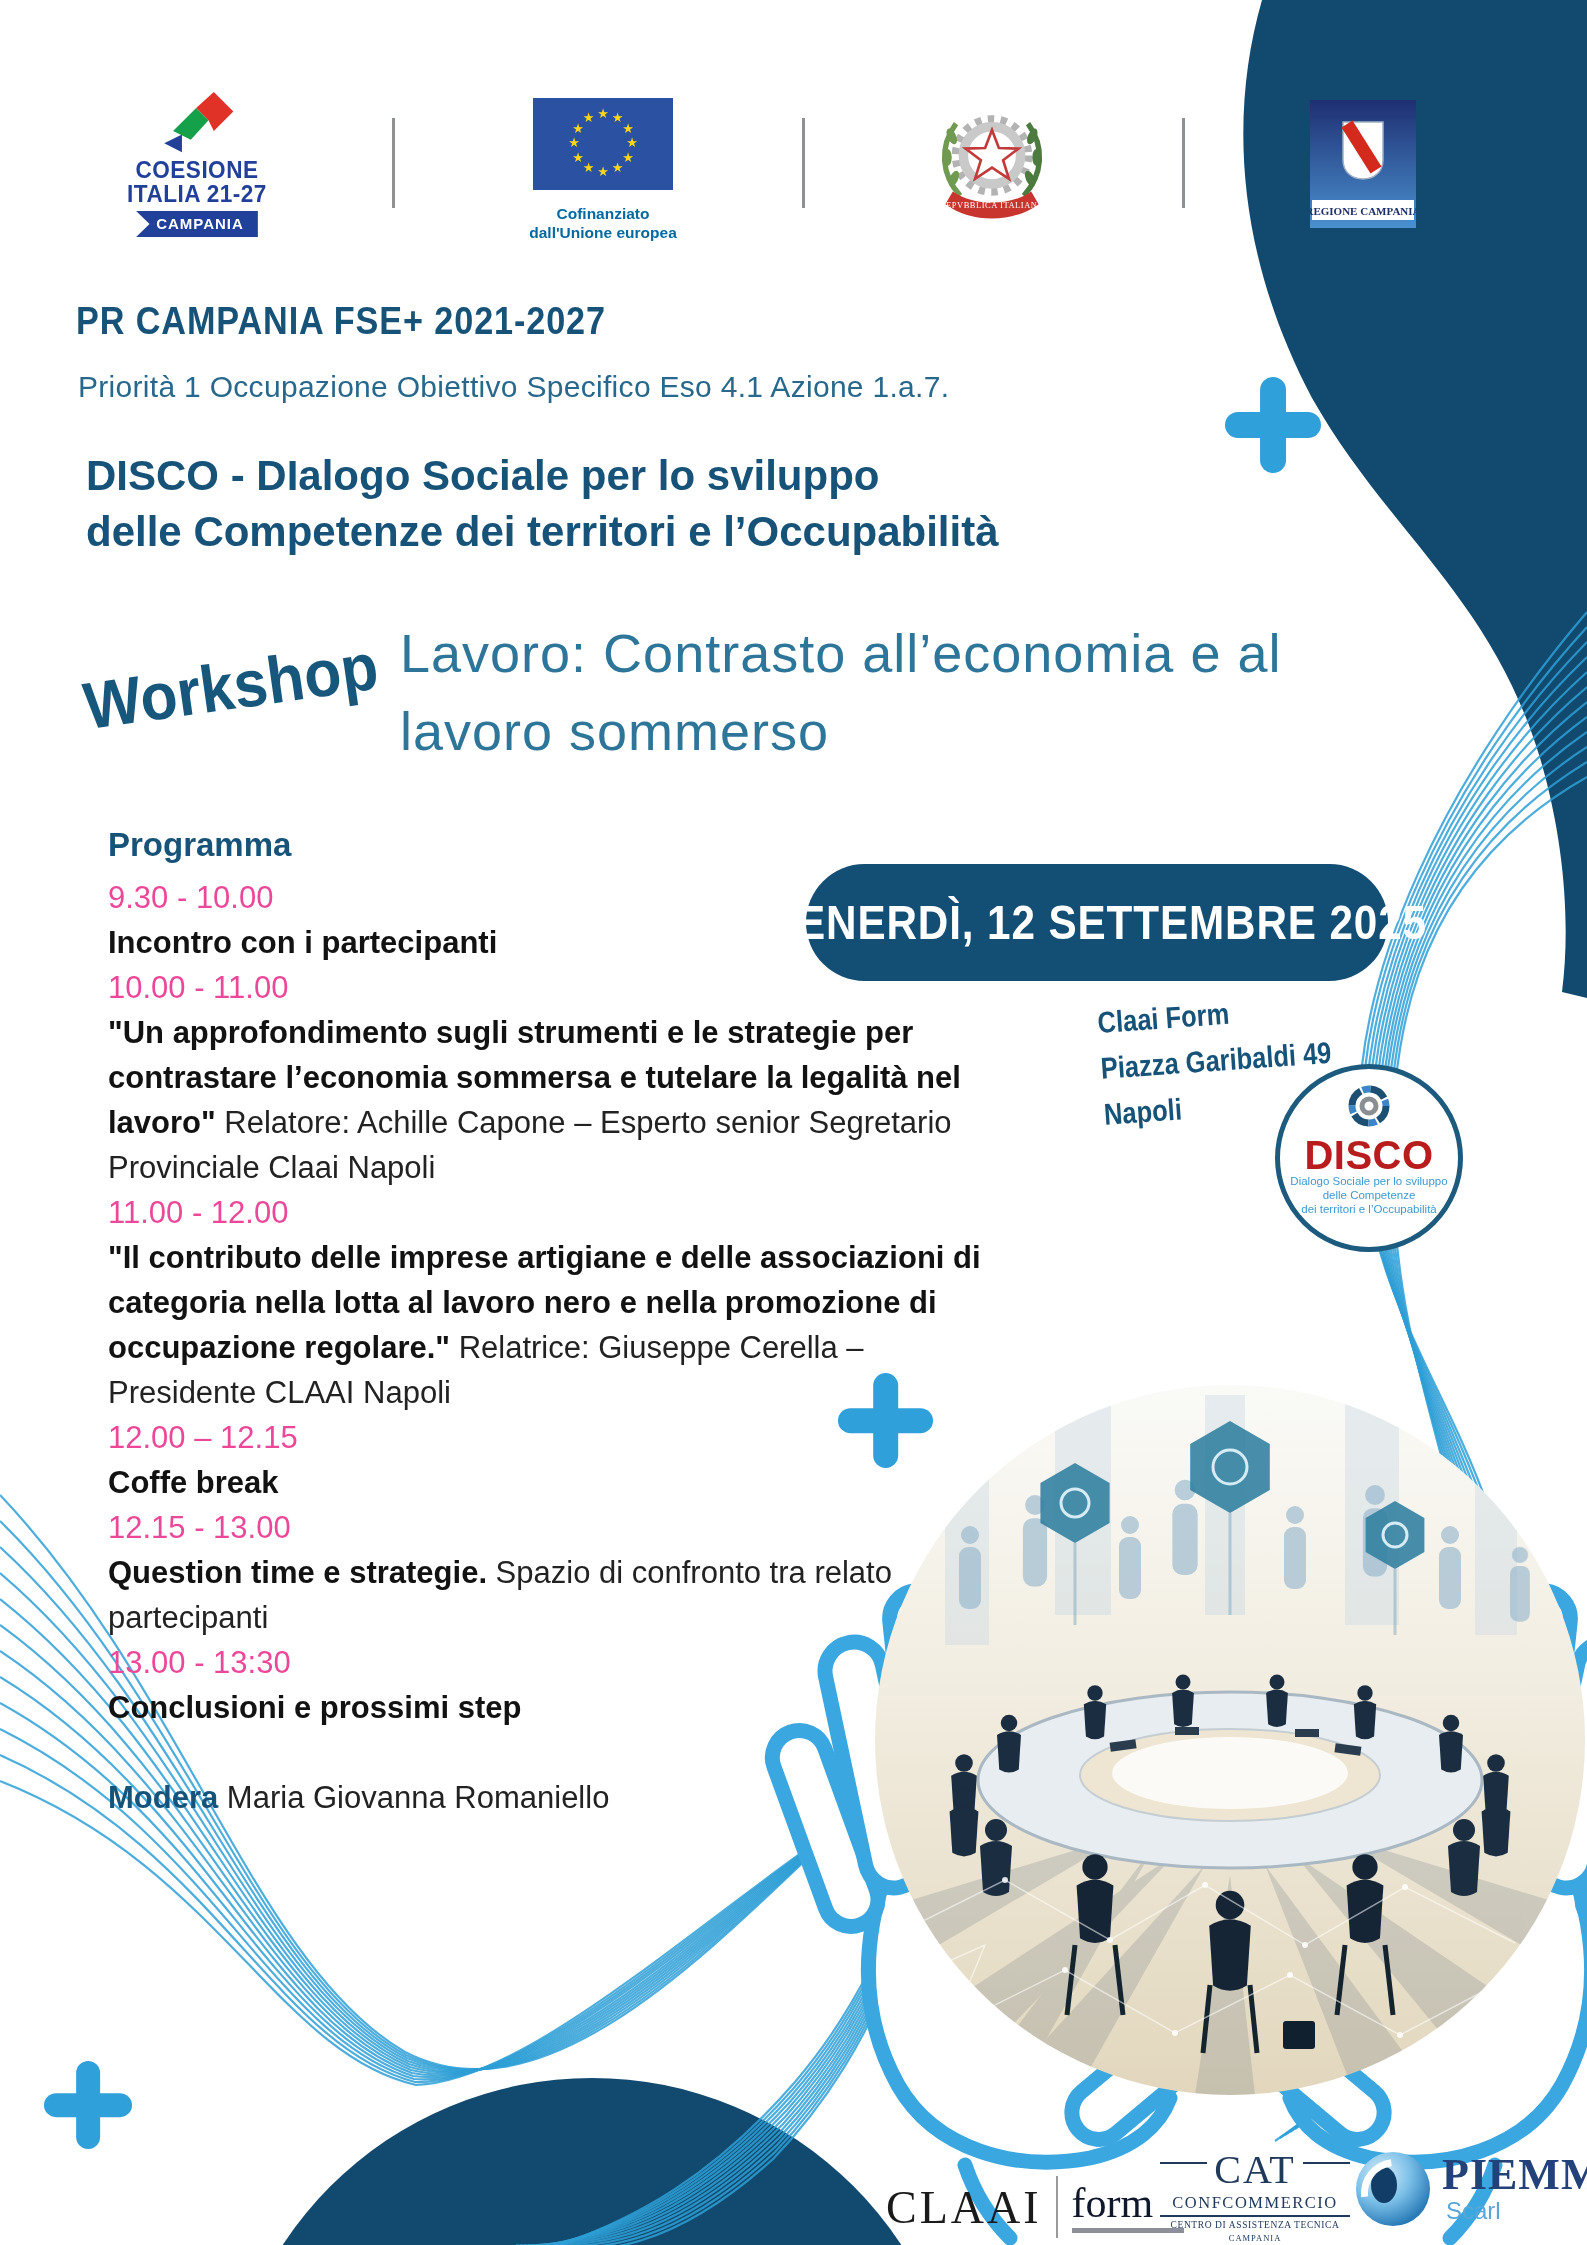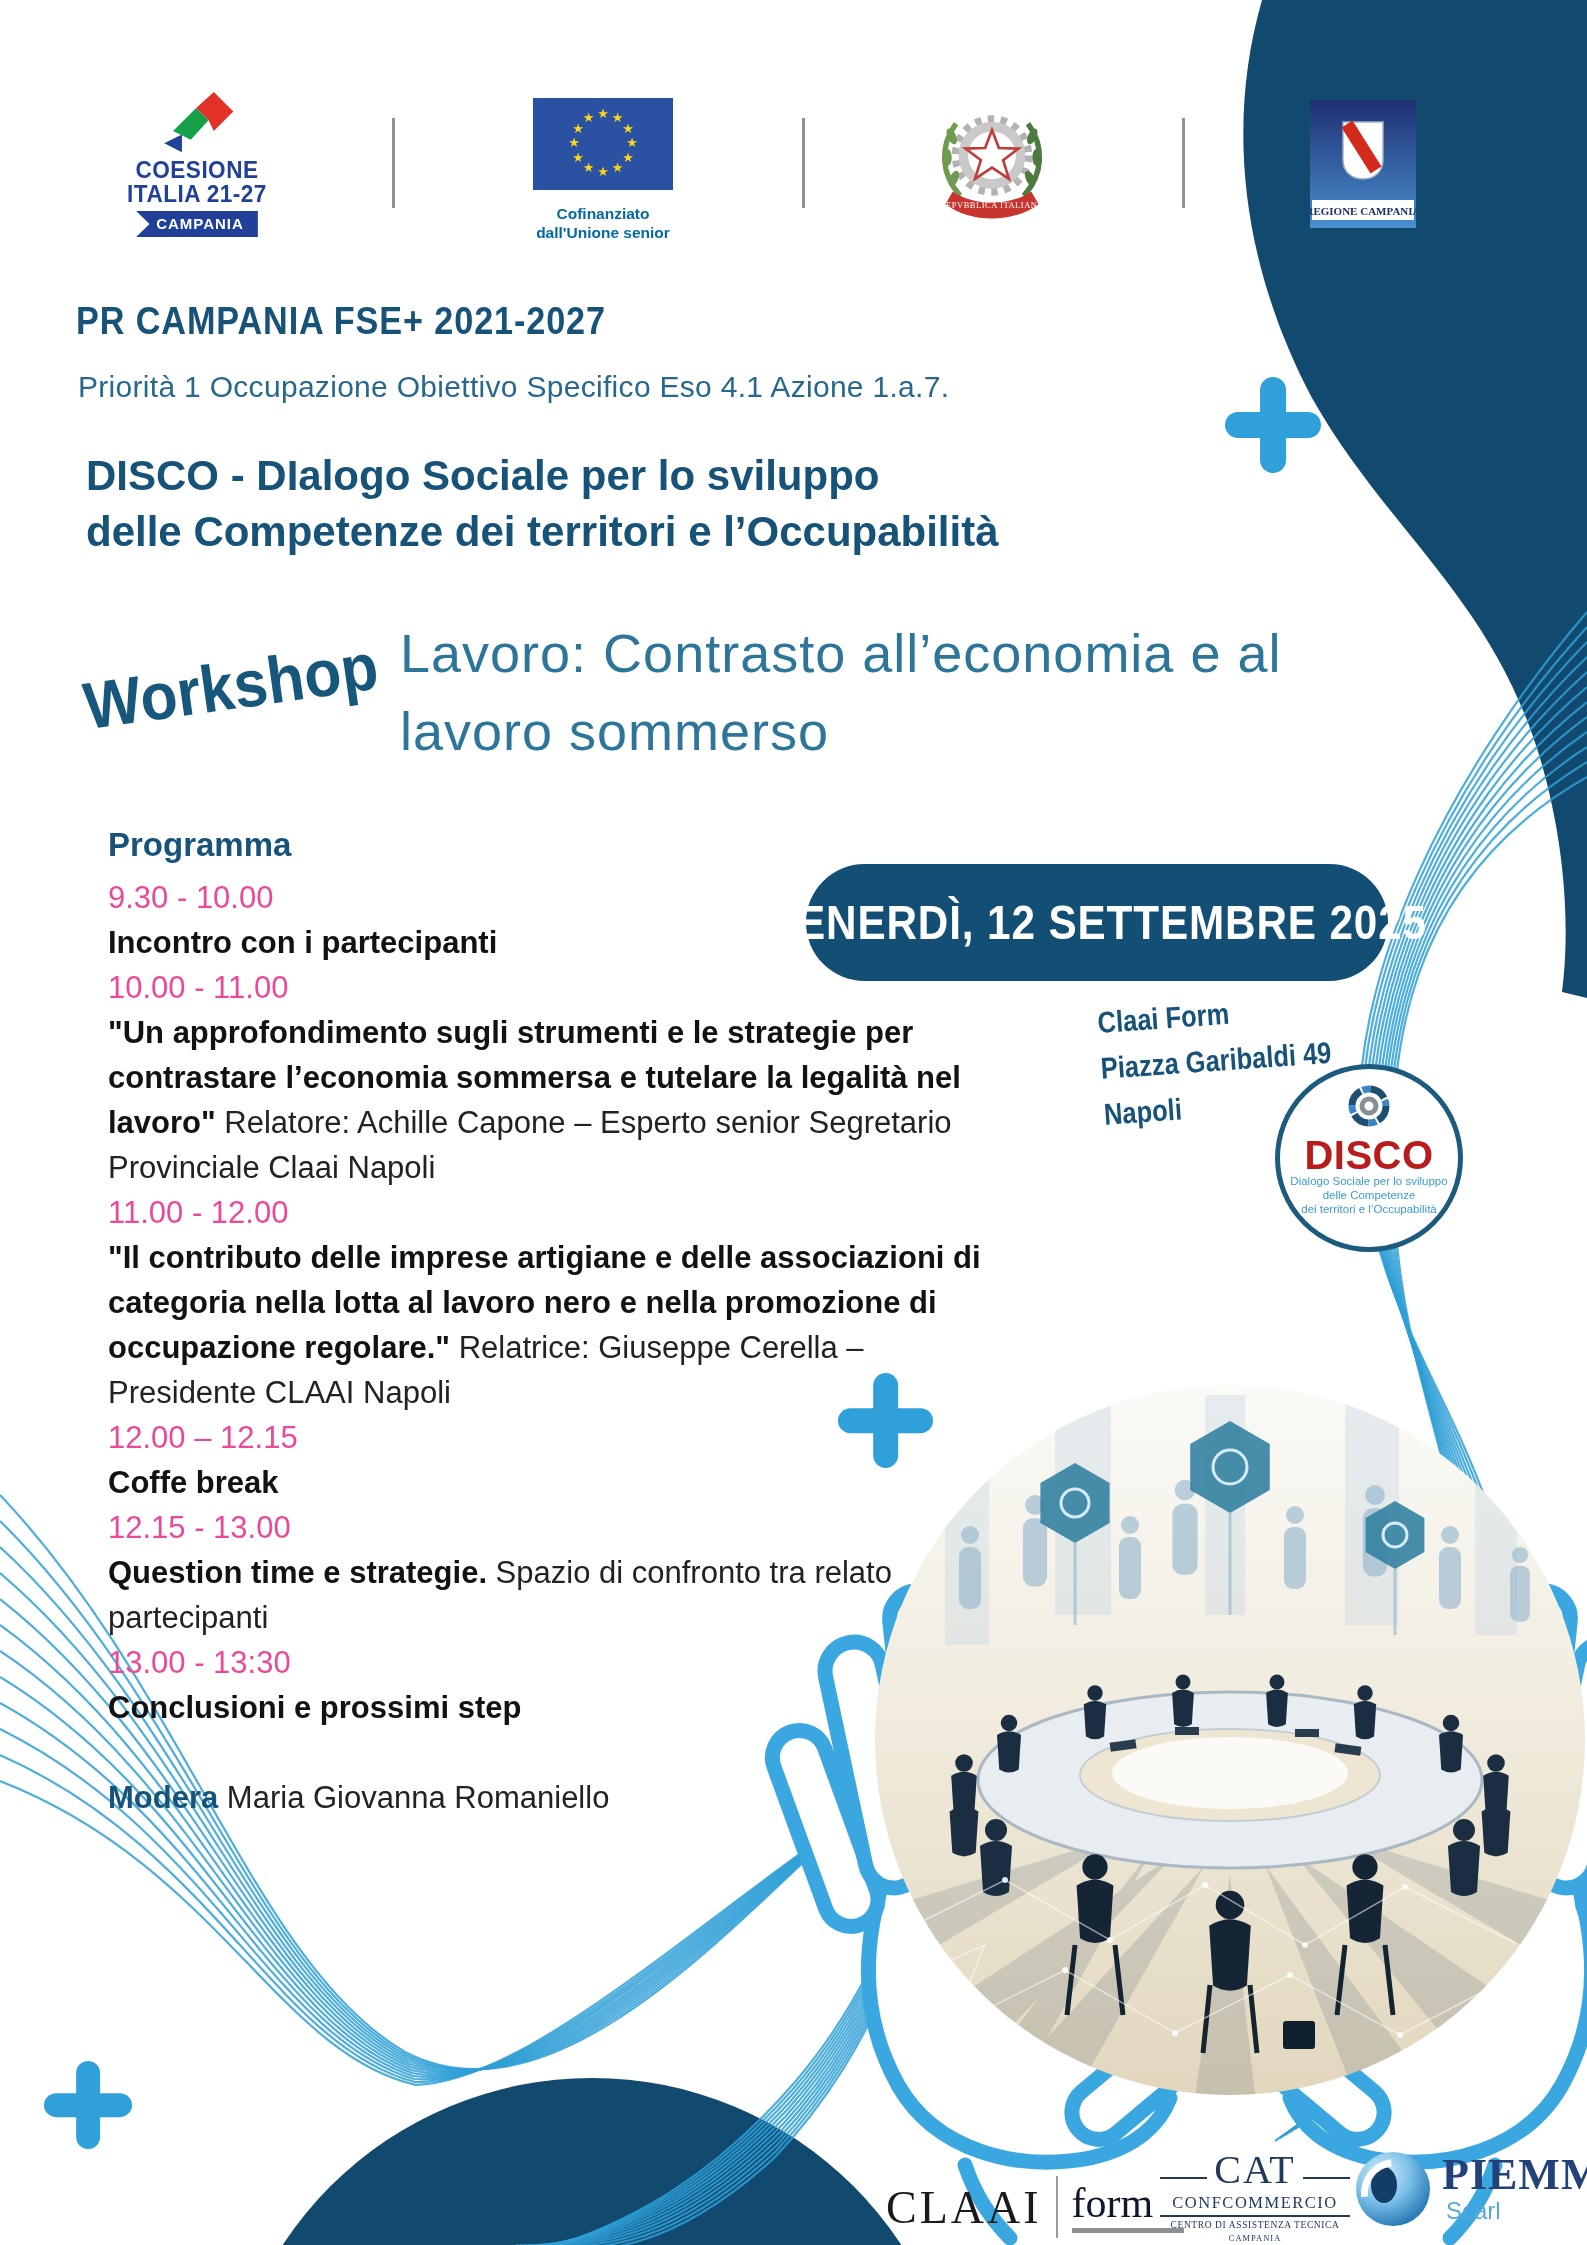--- a/index.html
+++ b/index.html
@@ -294,7 +294,7 @@
       </g>
     </svg>
     <div class="cap">Cofinanziato</div>
-    <div class="cap" style="margin-top:0;">dall'Unione senior</div>
+    <div class="cap" style="margin-top:0;">dall'Unione europea</div>
   </div>
 
   <div class="vdiv" style="left:802px;"></div>

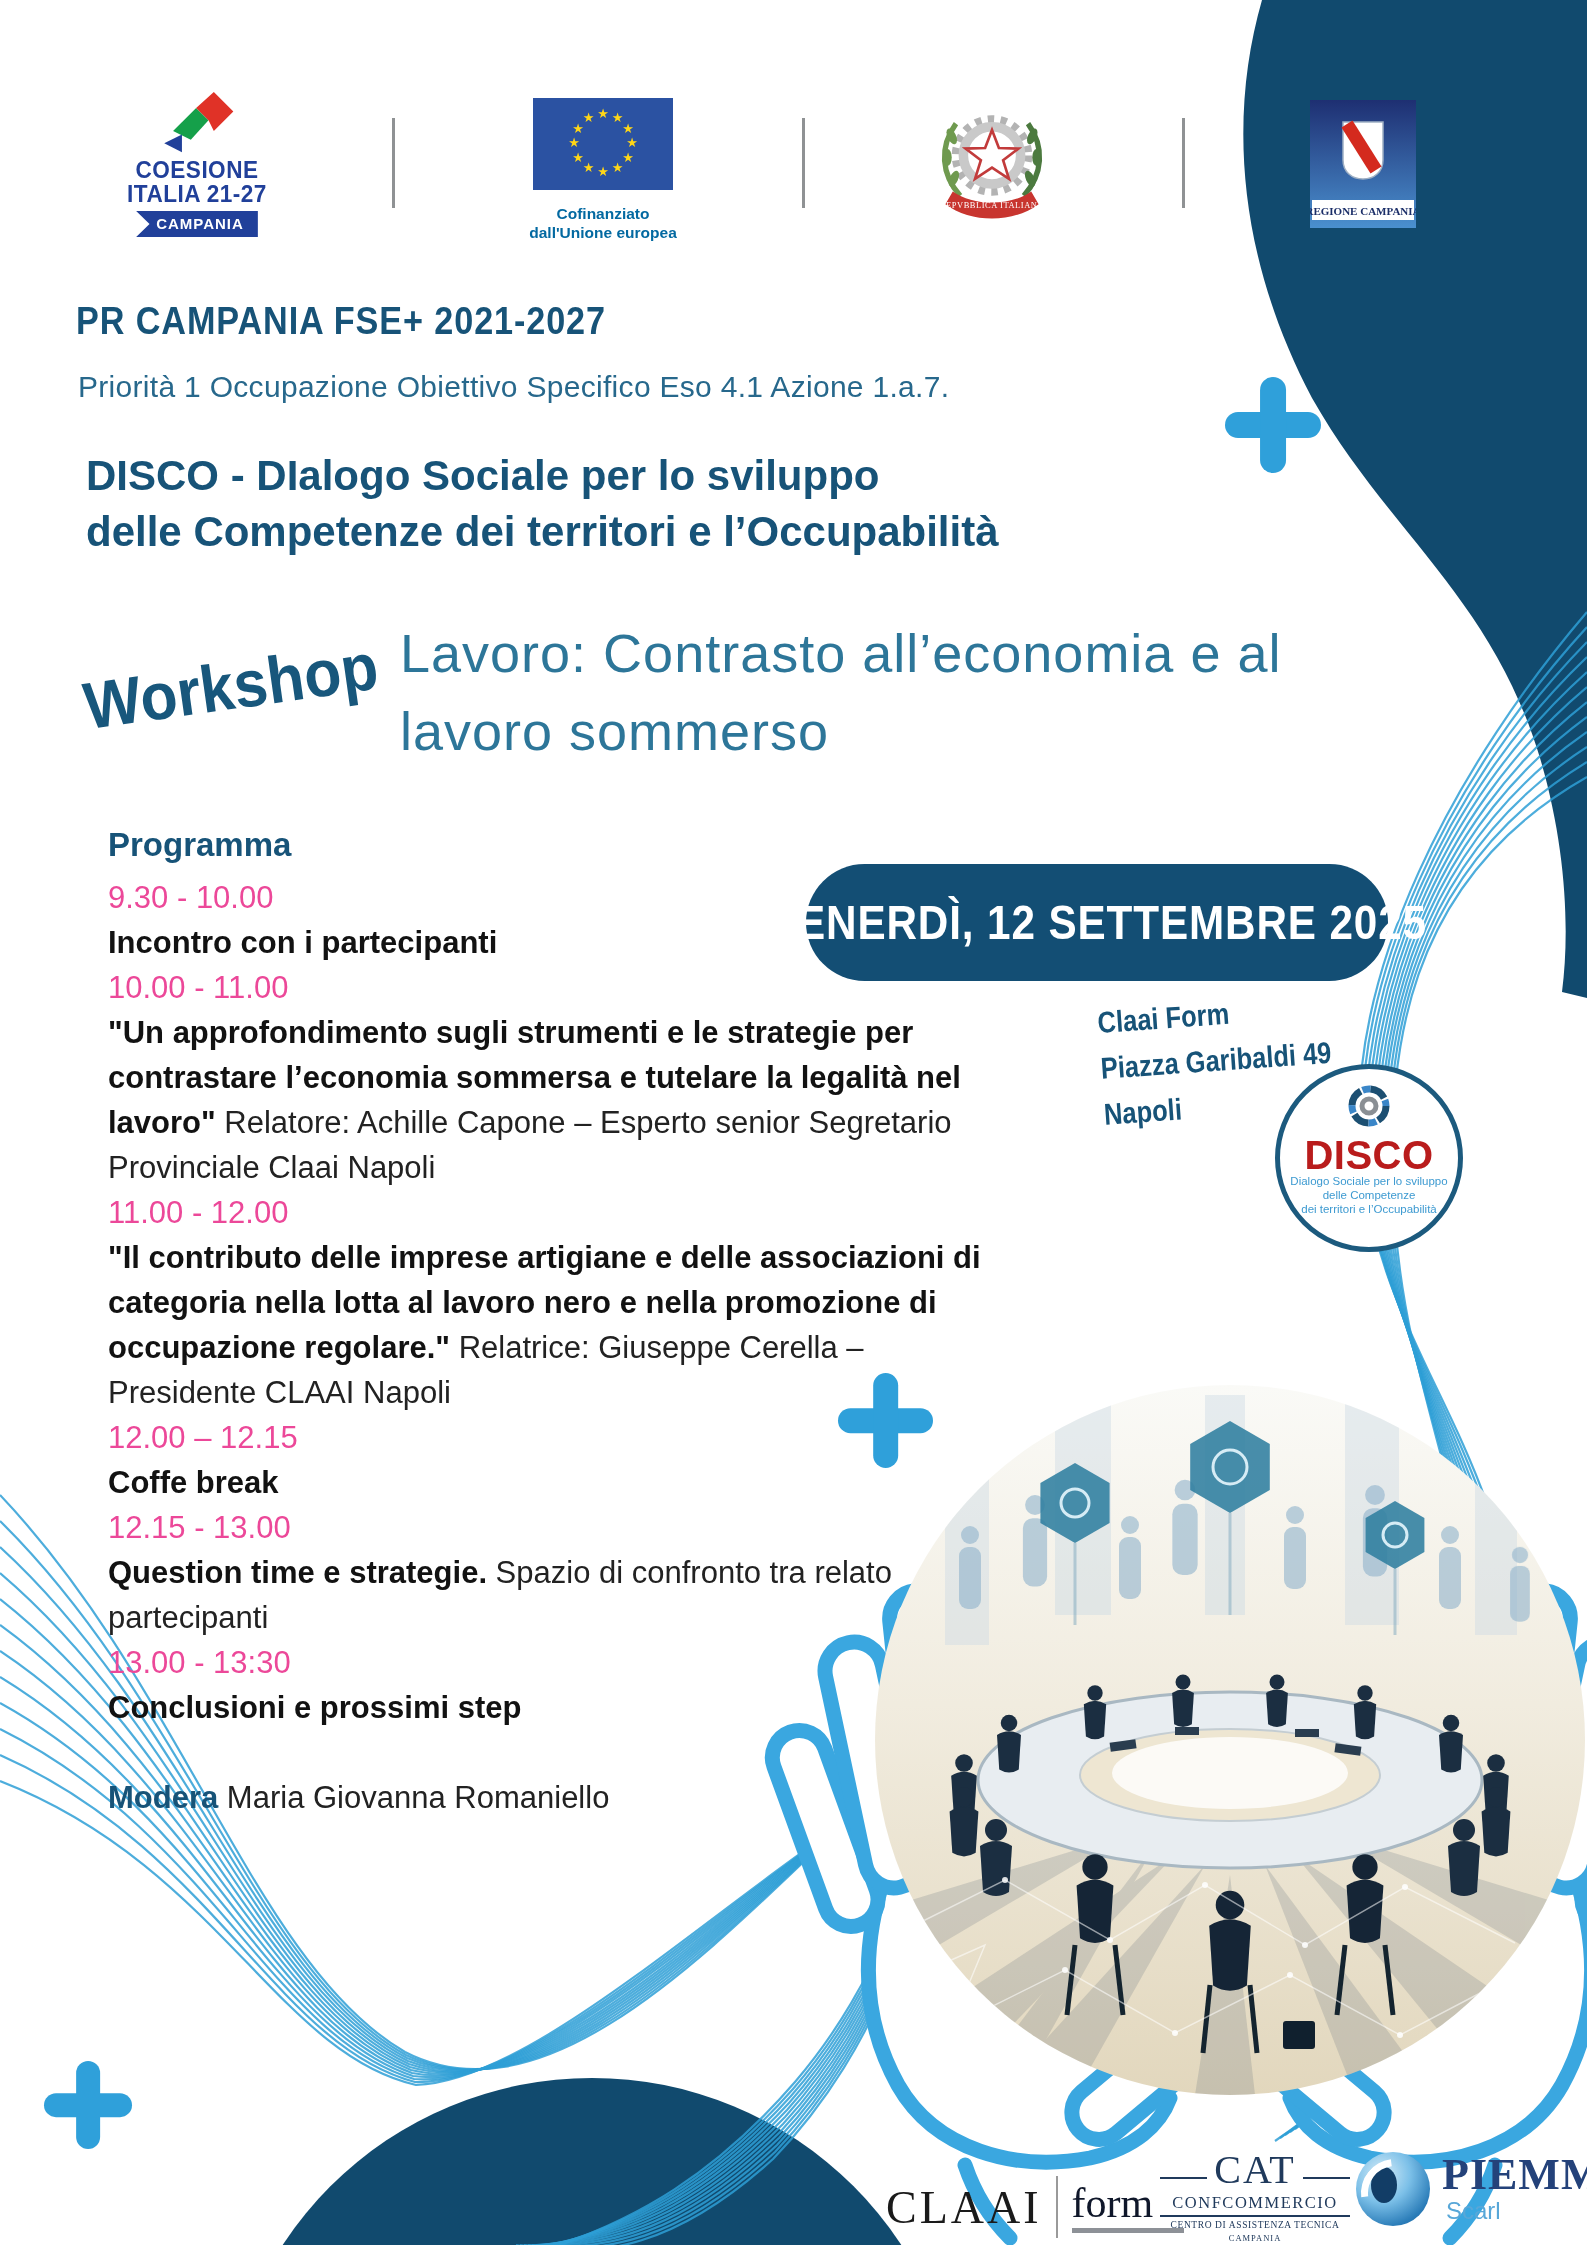--- a/index.html
+++ b/index.html
@@ -70,7 +70,7 @@
   .claai .cform{font-size:42px;color:#0f172a;line-height:1;font-family:Liberation Serif, serif;}
   .claai .cbar{height:5px;width:112px;background:#8d9197;margin-top:4px;}
   .cat{left:1160px;top:2146px;width:190px;text-align:center;color:#203a5c;font-family:"Liberation Serif","DejaVu Serif",serif;}
-  .cat .row1{display:flex;align-items:center;gap:7px;}
+  .cat .row1{display:flex;gap:7px;}
   .cat .rule{flex:1;height:2px;background:#203a5c;margin-top:16px;}
   .cat .big{font-size:40px;letter-spacing:2px;}
   .cat .mid{font-size:16.5px;letter-spacing:1.5px;border-bottom:2px solid #203a5c;padding-bottom:2px;}

